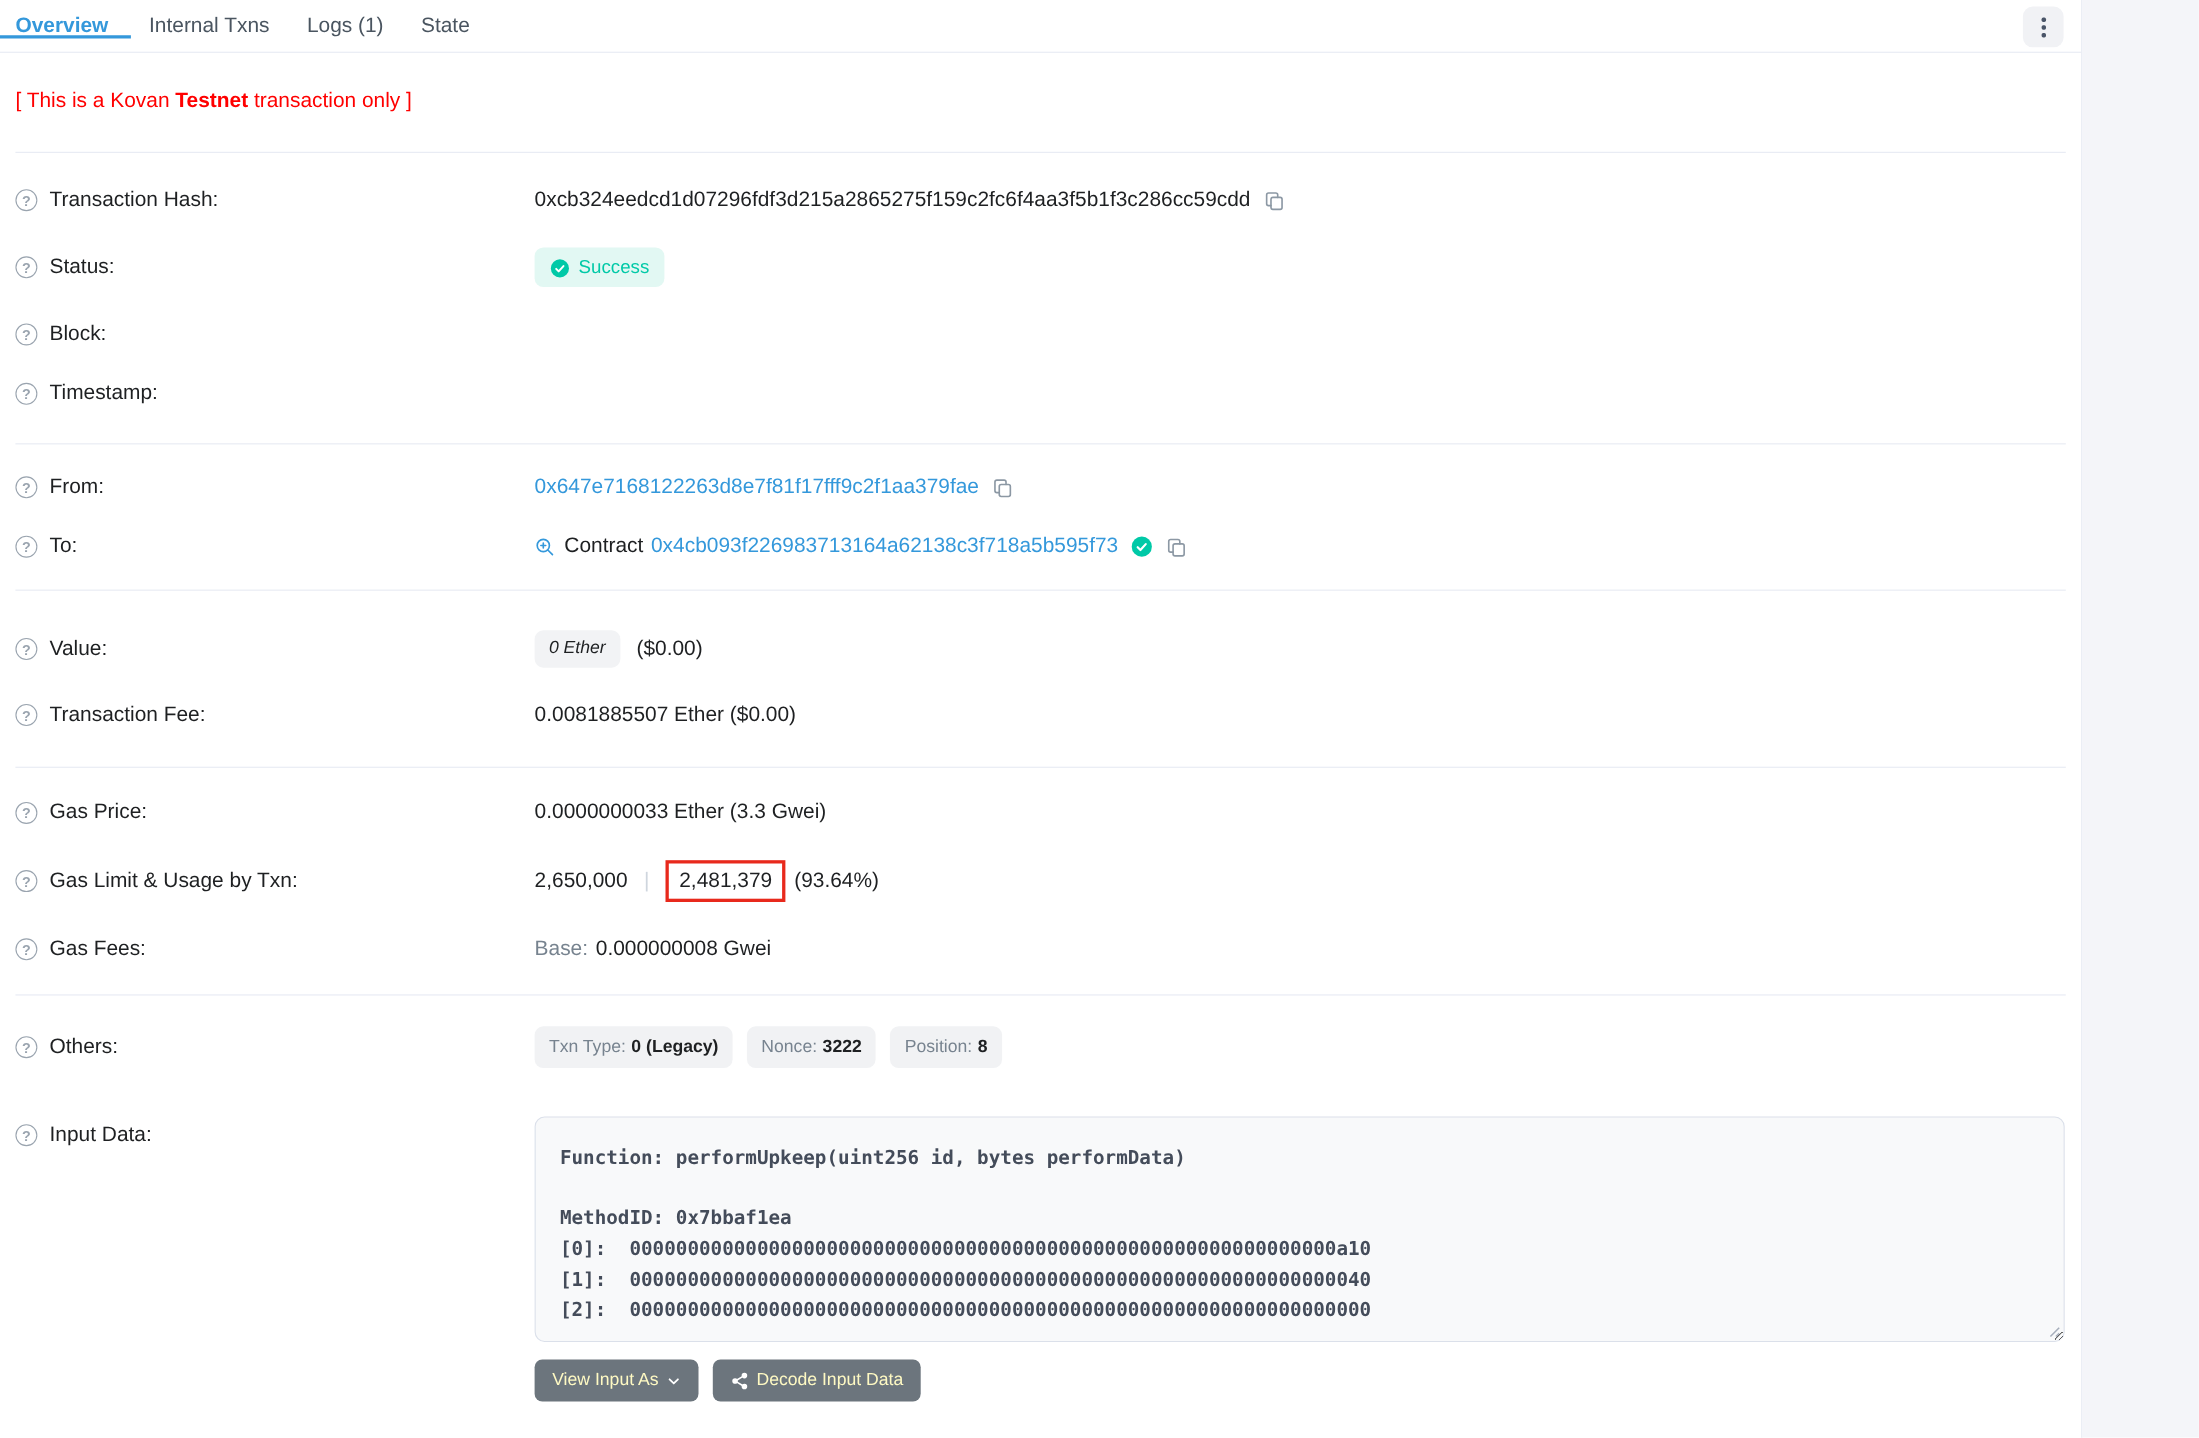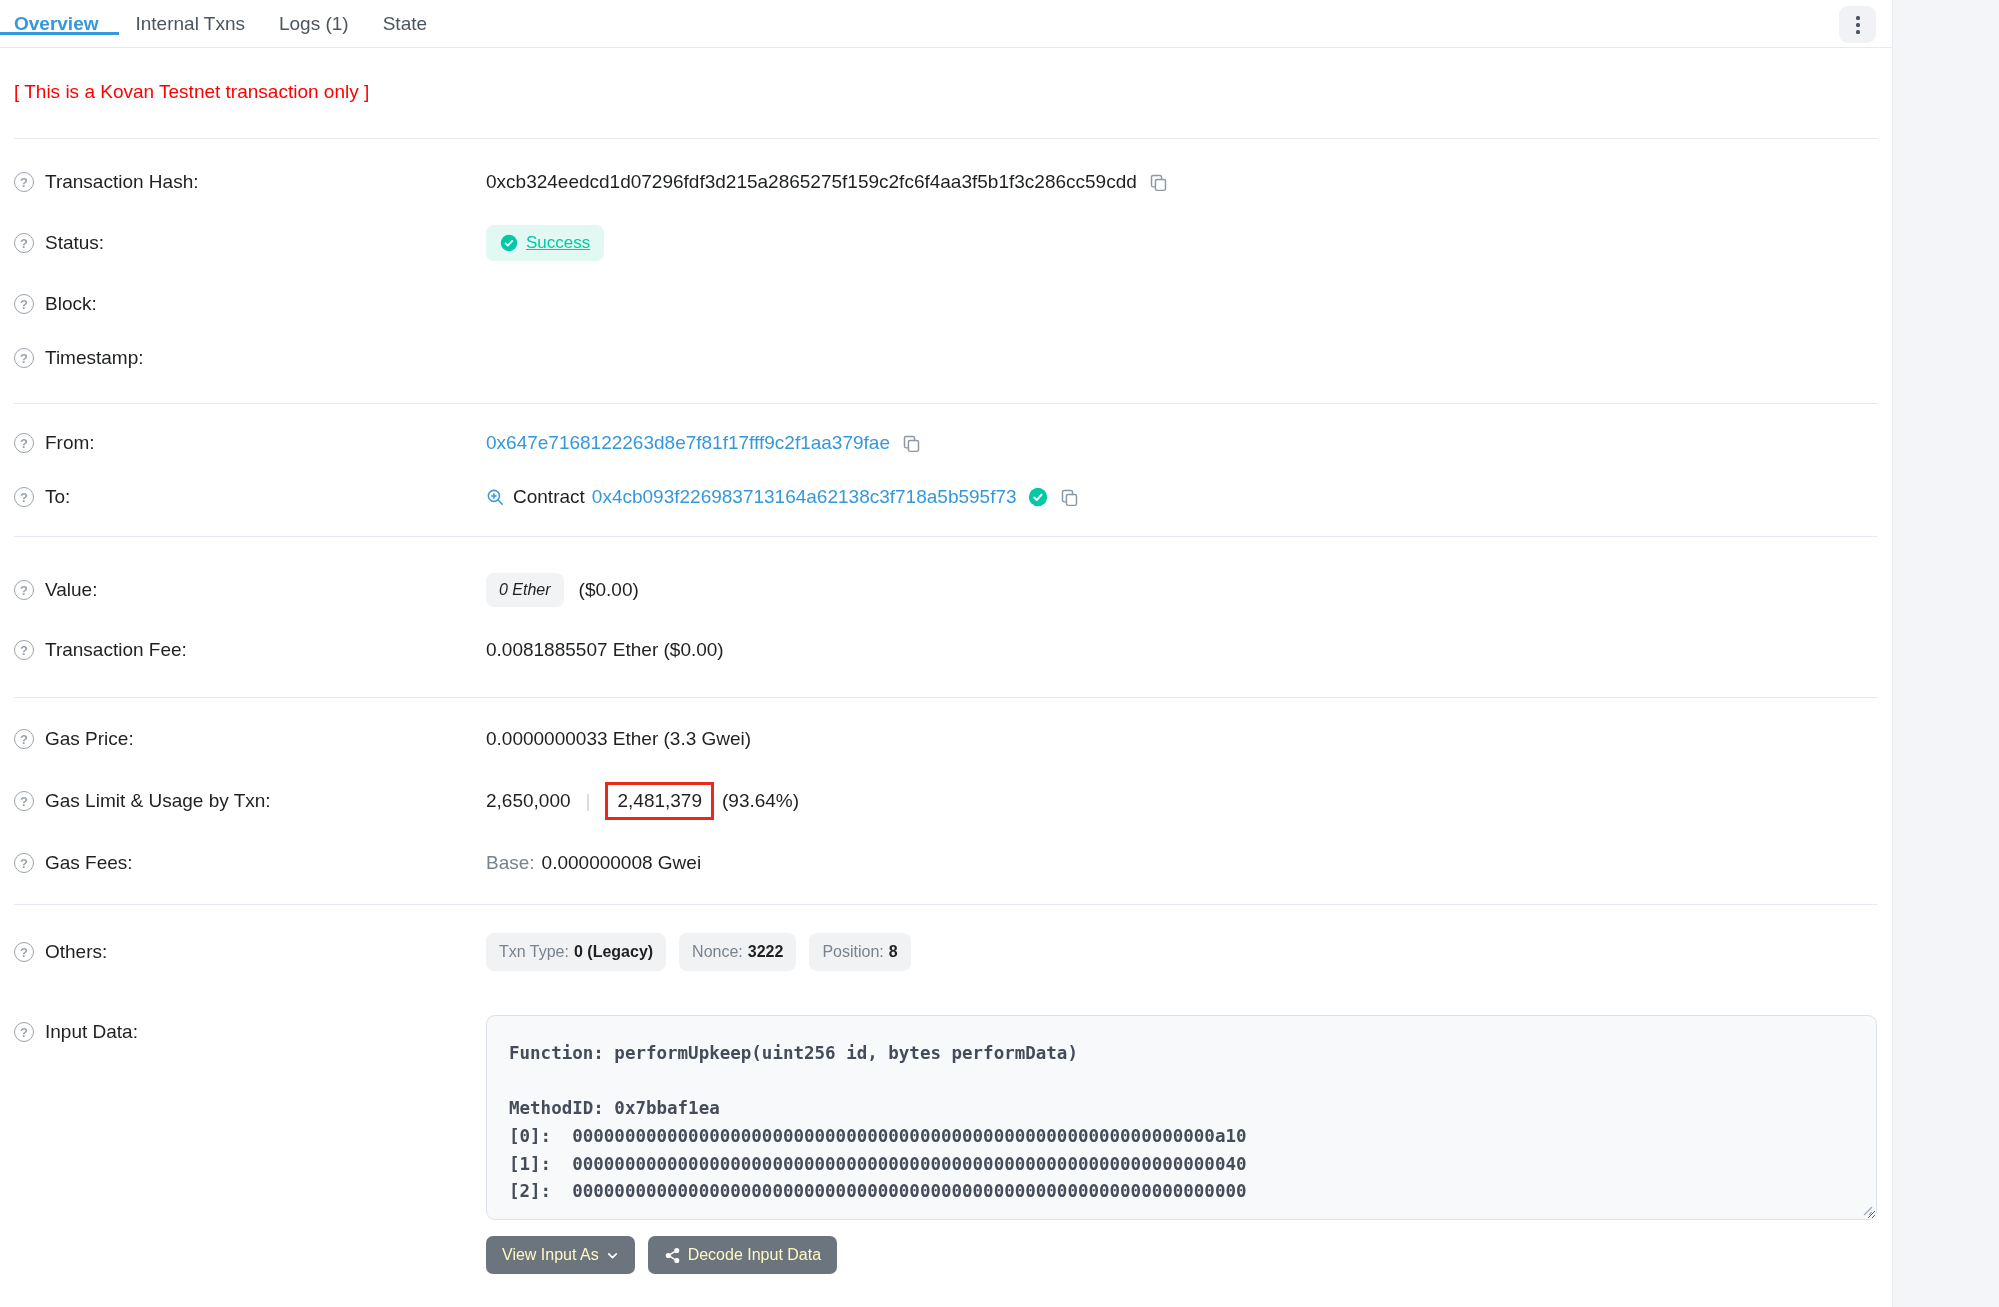--- a/index.html
+++ b/index.html
@@ -36,7 +36,7 @@
 
   
   .warning{padding:33px 14px 35px;color:var(--warning-red);}
-  .warning b{font-weight:400;}
+  .warning b{font-weight:700;}
 
   .divider{border-top:1px solid var(--border);margin:0 14px;}
 

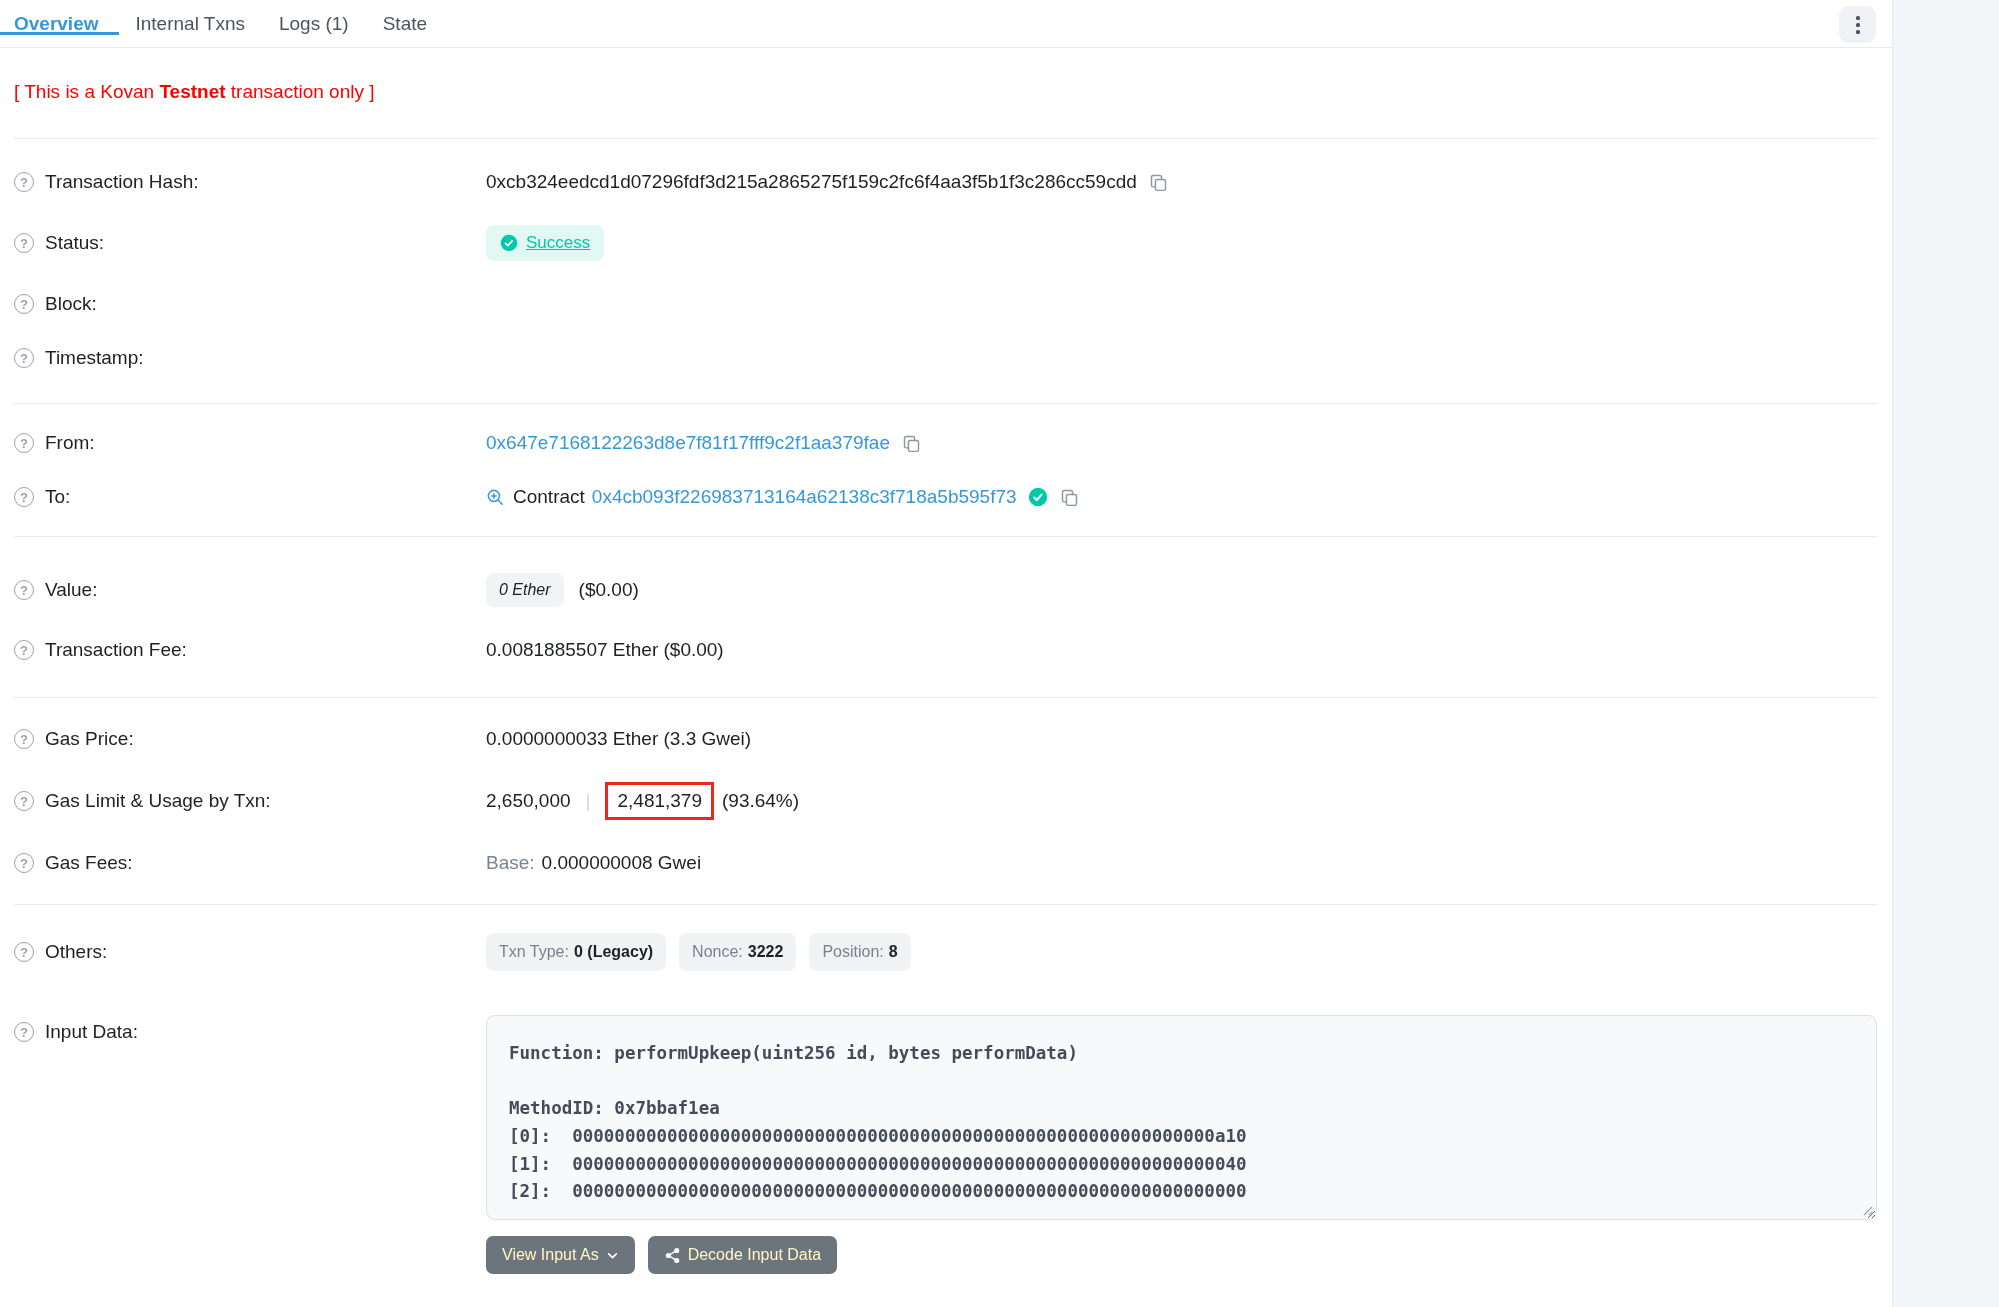--- a/index.html
+++ b/index.html
@@ -58,8 +58,8 @@
   .icon-btn{background:none;border:none;padding:0;margin-left:11px;cursor:pointer;display:inline-flex;align-items:center;}
   svg{display:block;}
 
-  .status-badge{display:inline-flex;align-items:center;gap:8px;background:var(--success-bg);color:var(--success-text);
-    border-radius:8px;padding:8px 14px;font-size:17px;text-decoration:underline;}
+  .status-badge{display:inline-flex;align-items:flex-end;gap:8px;background:var(--success-bg);color:var(--success-text);
+    border-radius:8px;padding:8px 14px;font-size:17px;}
   .conf-badge{margin-left:12px;background:var(--badge-bg);color:var(--text-muted);font-size:15px;letter-spacing:.4px;
     padding:9px 17px 9px 26px;clip-path:polygon(0 0,100% 0,100% 100%,0 100%,14px 50%);}
   .clock-icon{margin-right:8px;}

